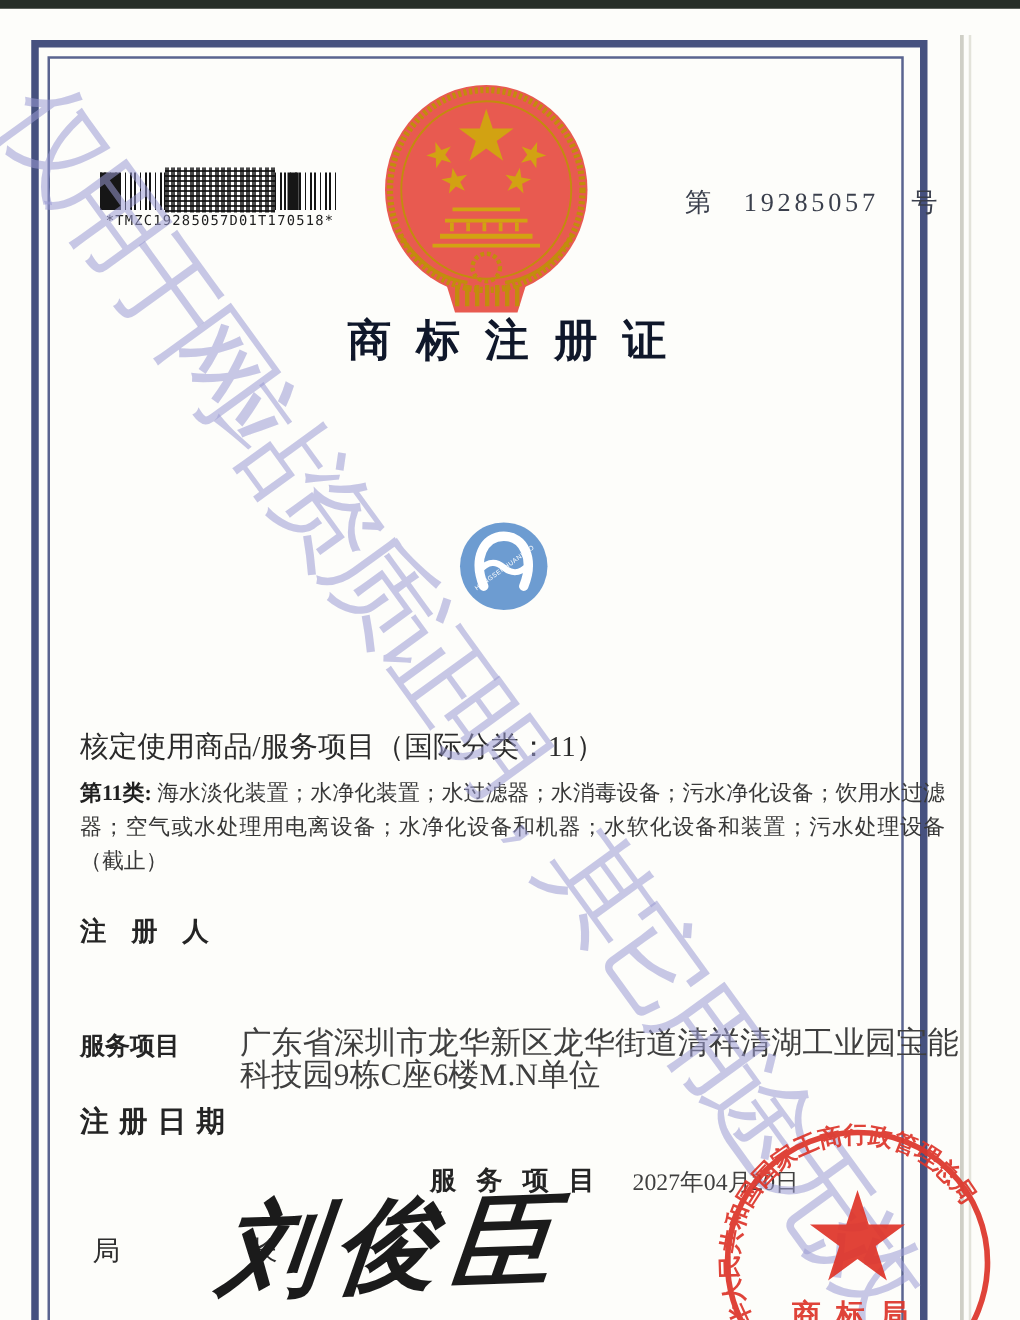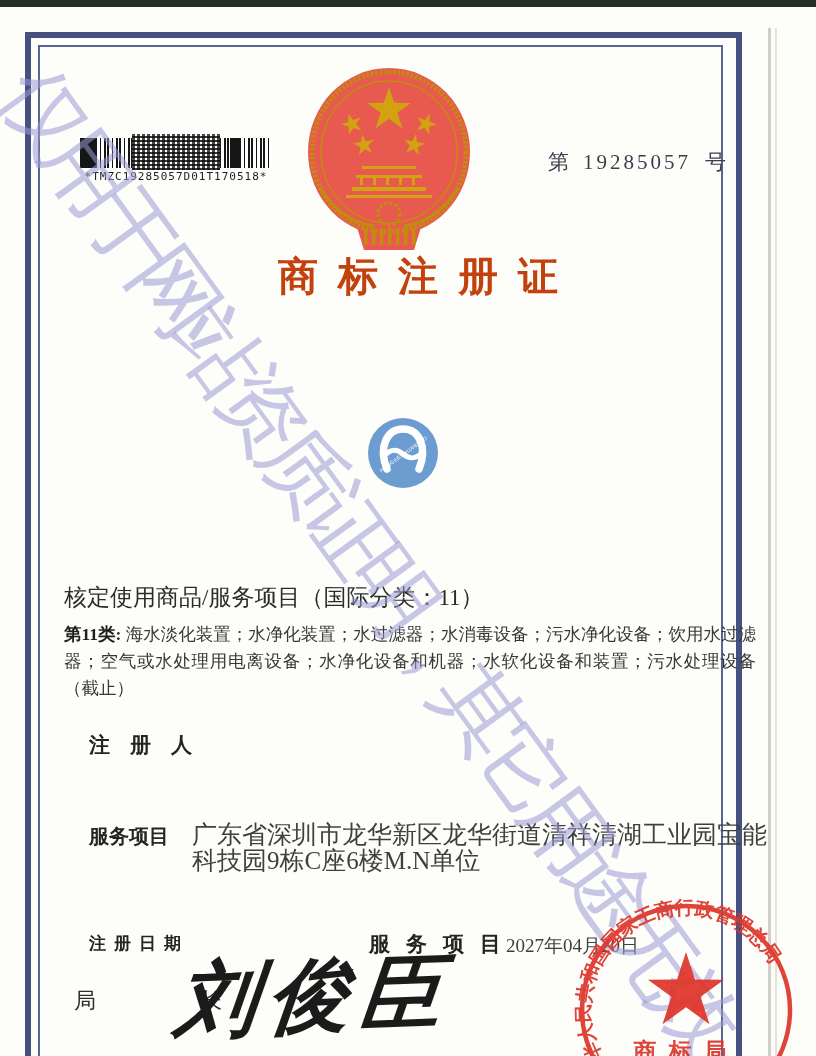--- a/index.html
+++ b/index.html
@@ -34,7 +34,7 @@
 
   
   .cert-number{position:absolute;left:548px;top:148px;z-index:10;font-size:21px;color:#3a3f4c;white-space:nowrap;}
-  .cert-number .num{margin:0 14px;letter-spacing:3px;}
+  .cert-number .num{margin:0 26px;letter-spacing:3px;}
 
   
   .emblem{position:absolute;left:306px;top:66px;width:166px;height:186px;z-index:10;}

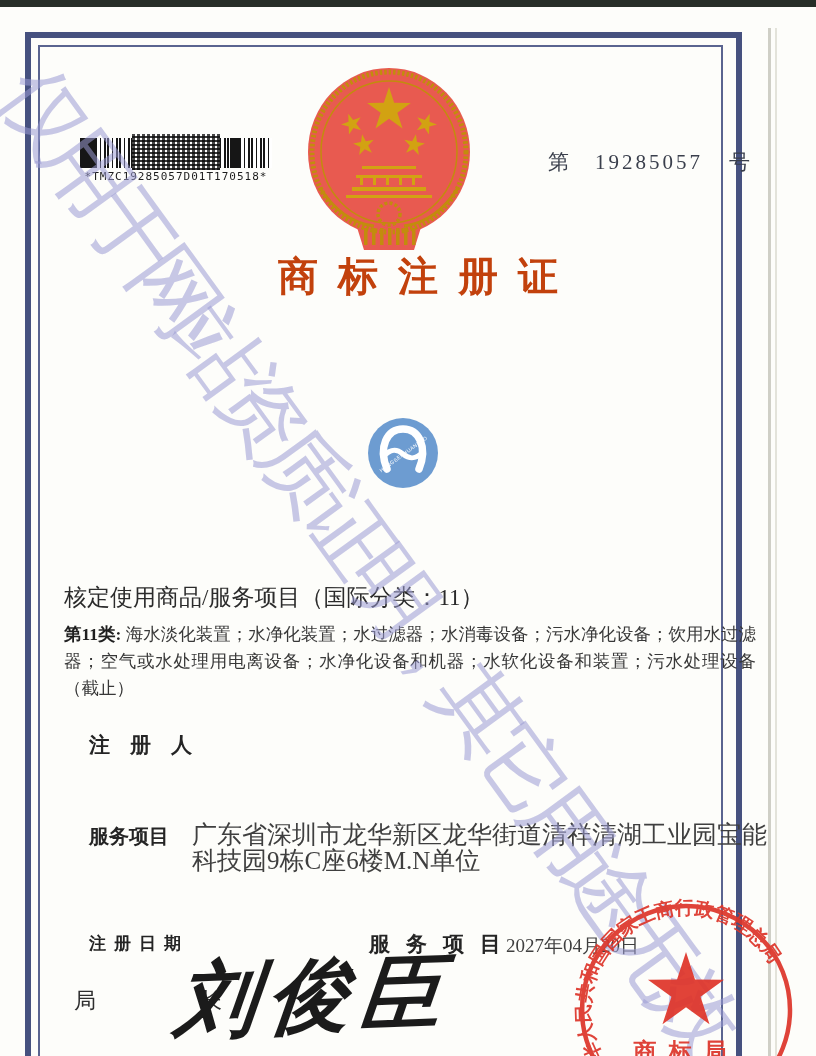--- a/index.html
+++ b/index.html
@@ -41,7 +41,7 @@
 
   
   .title{position:absolute;left:278px;top:249px;z-index:10;
-    font-size:40px;font-weight:bold;letter-spacing:20px;color:#c2410c;white-space:nowrap;}
+    font-size:35px;font-weight:bold;letter-spacing:20px;color:#0f172a;white-space:nowrap;}
 
   
   .tm-logo{position:absolute;left:366px;top:416px;width:74px;height:74px;z-index:10;}

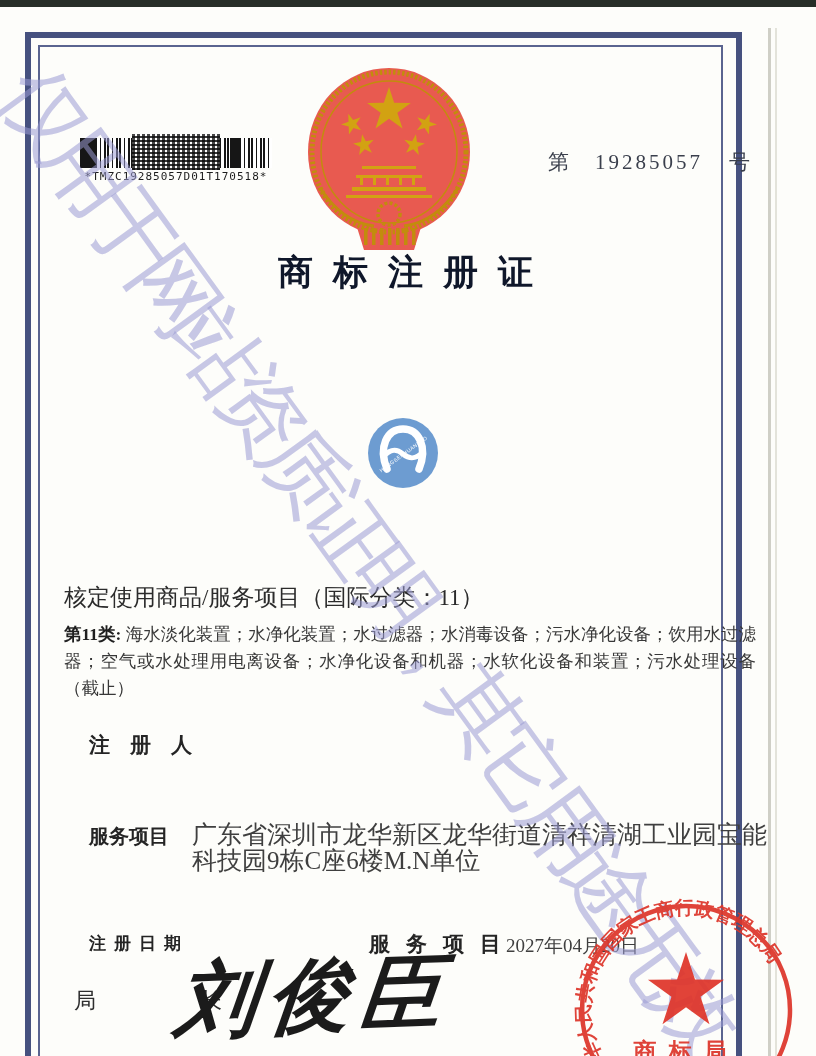--- a/index.html
+++ b/index.html
@@ -53,7 +53,7 @@
   .goods-text b{color:#1f1f1f;}
 
   
-  .lbl{font-weight:bold;color:#242424;white-space:nowrap;margin-left:25px;}
+  .lbl{font-weight:bold;color:#242424;white-space:nowrap;}
   .val{color:#3f3f3f;}
   .registrant-label{position:absolute;left:64px;top:731px;font-size:21px;letter-spacing:20px;z-index:10;}
   .registrant-value{position:absolute;left:180px;top:734px;font-size:19.5px;z-index:10;}

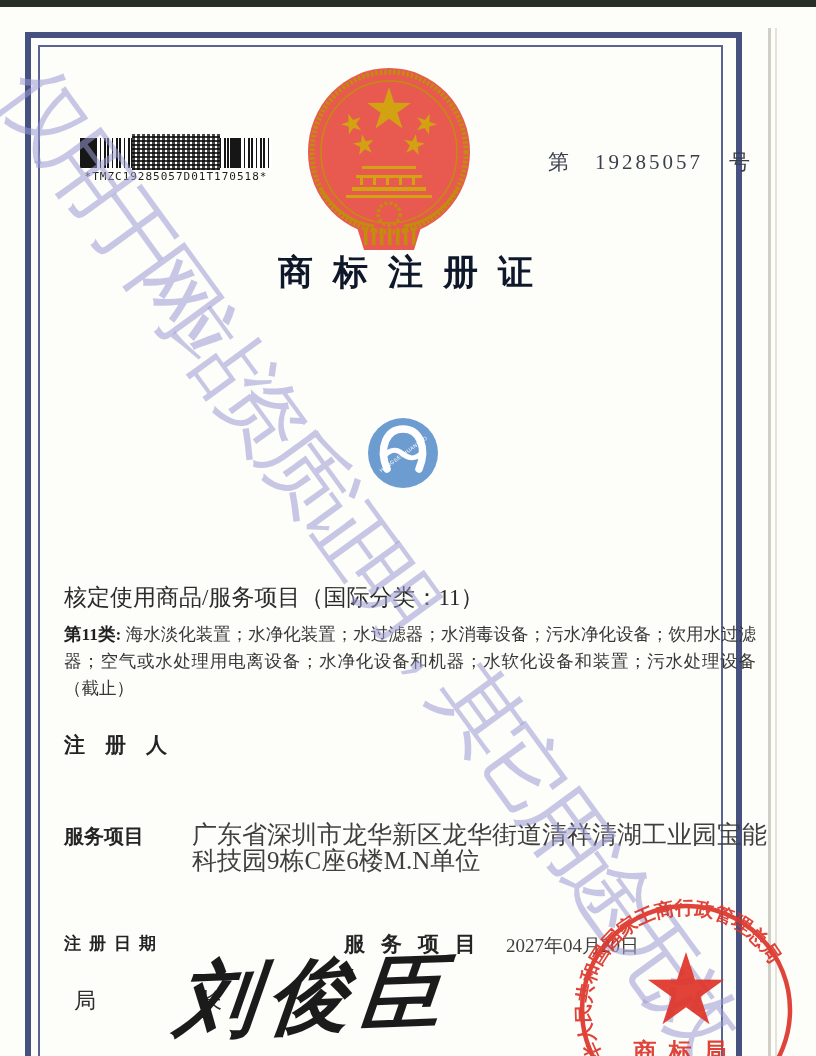--- a/index.html
+++ b/index.html
@@ -59,7 +59,7 @@
   .registrant-value{position:absolute;left:180px;top:734px;font-size:19.5px;z-index:10;}
   .address-label{position:absolute;left:64px;top:823px;font-size:20px;z-index:10;}
   .address-value{position:absolute;left:192px;top:822px;width:584px;font-size:25px;line-height:26px;z-index:10;}
-  .regdate-label{position:absolute;left:64px;top:932px;font-size:17px;letter-spacing:8px;z-index:10;}
+  .regdate-label{position:absolute;left:64px;top:882px;font-size:23px;letter-spacing:8px;z-index:10;}
   .regdate-value{position:absolute;left:184px;top:933px;font-size:19px;z-index:10;}
   .valid-label{position:absolute;left:344px;top:930px;font-size:21px;letter-spacing:16px;z-index:10;}
   .valid-value{position:absolute;left:506px;top:933px;font-size:19px;z-index:10;}

